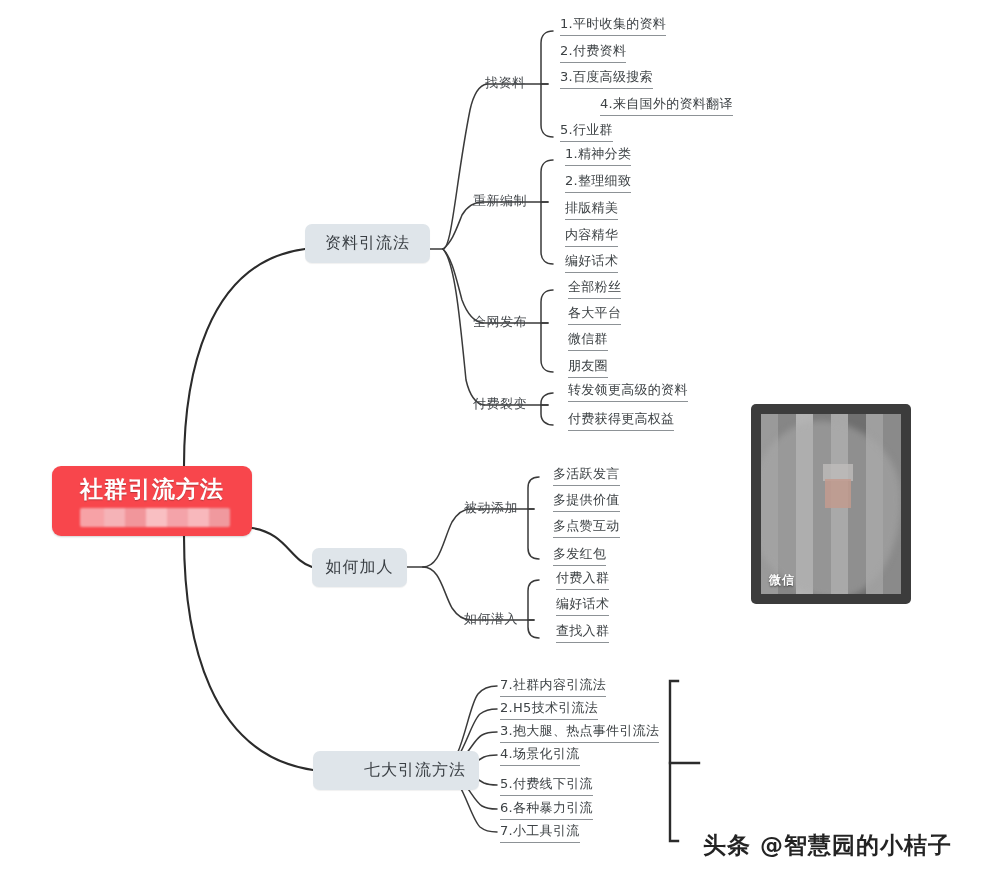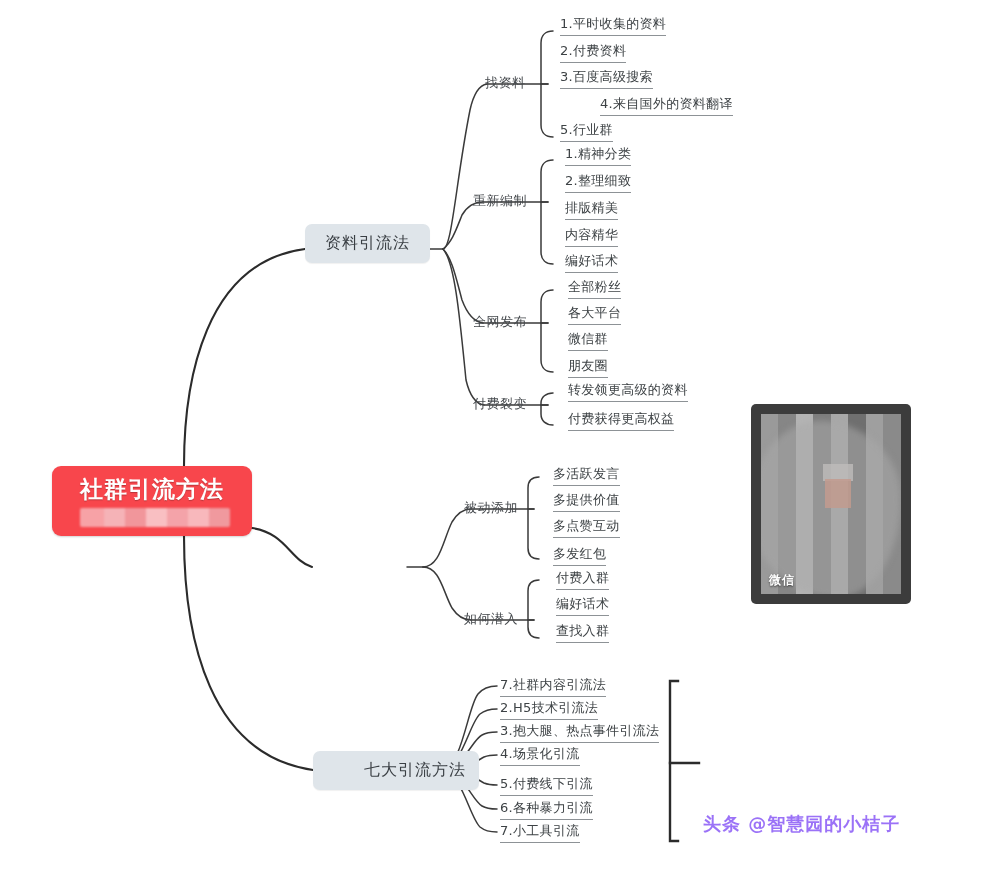--- a/index.html
+++ b/index.html
@@ -238,6 +238,7 @@
   </div>
 
   <div class="l1-node" id="l1-0">资料引流法</div>
+  <div class="l1-node" id="l1-1">如何加人</div>
   <div class="l1-node" id="l1-2">七大引流方法</div>
 
   <div class="l2-label" style="left:485px;top:74px;">找资料</div>

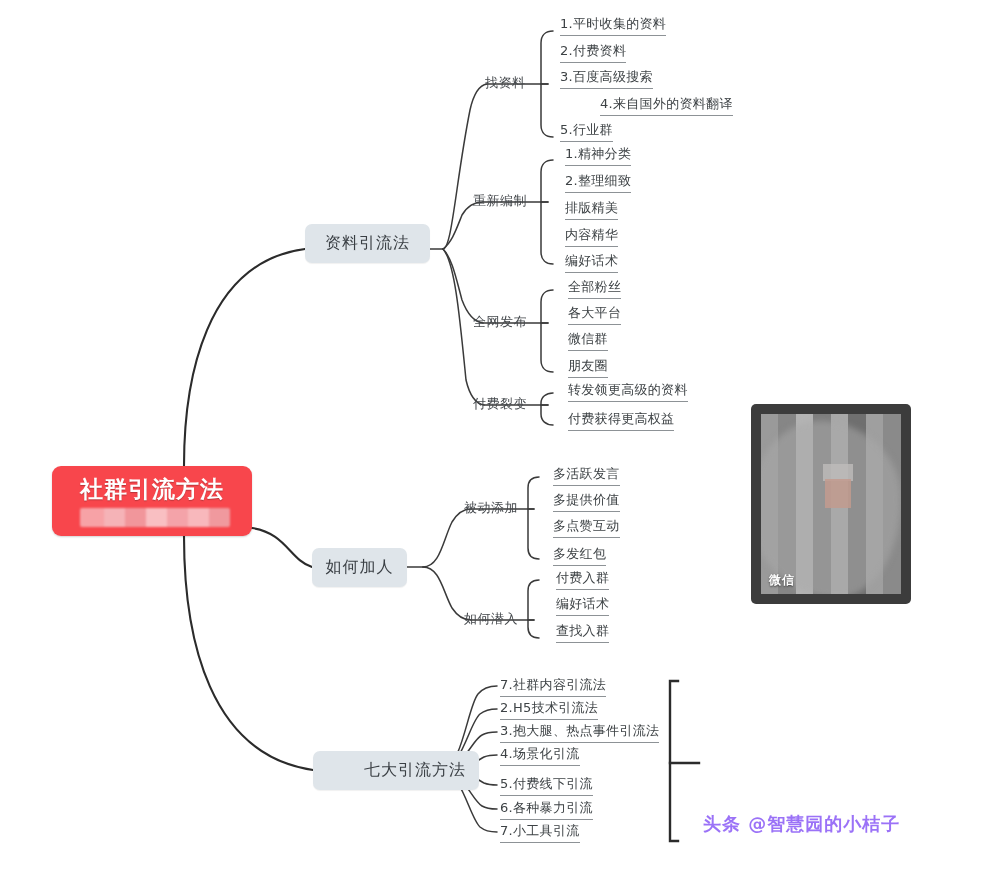--- a/index.html
+++ b/index.html
@@ -157,9 +157,9 @@
   
   .watermark{
     position:absolute;
-    left:703px;top:812px;
-    color:#8b5cf6;
-    font-size:18px;
+    left:703px;top:830px;
+    color:#000000;
+    font-size:23px;
     font-weight:bold;
     letter-spacing:1px;
     opacity:.86;

